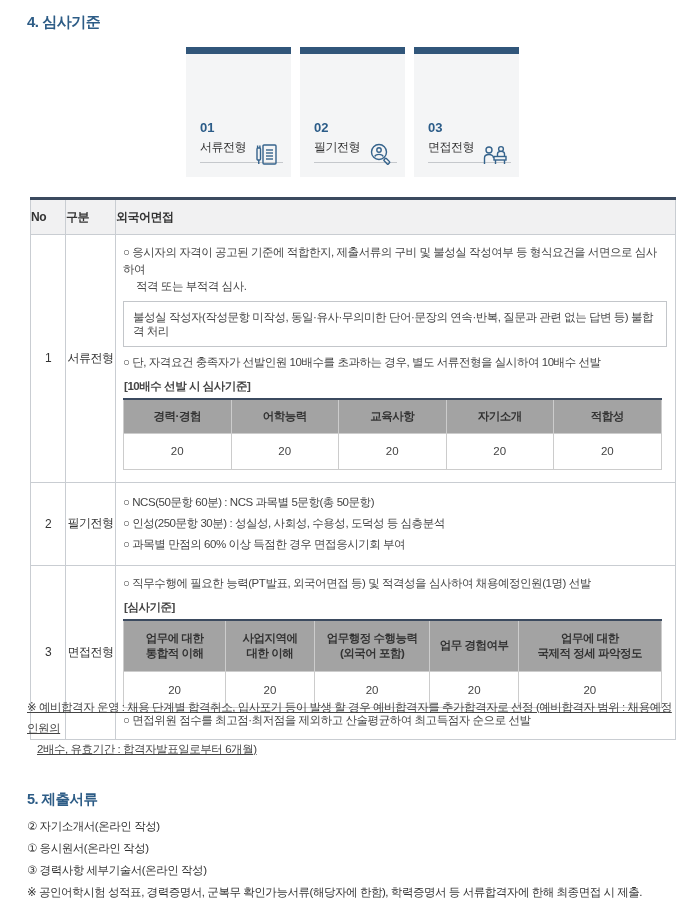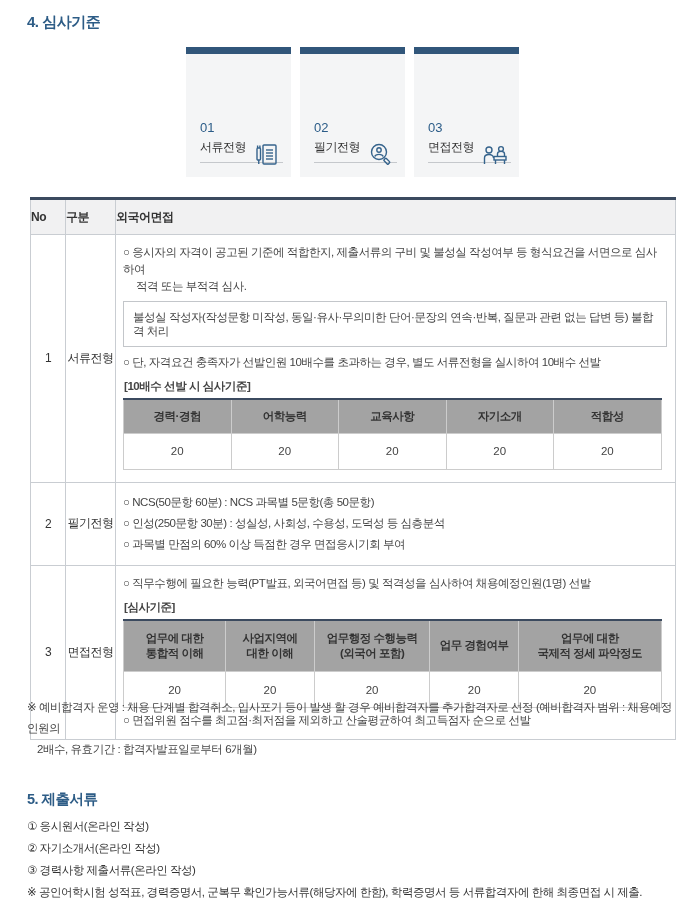--- a/index.html
+++ b/index.html
@@ -29,7 +29,7 @@
   }
   .card .num {
     position:absolute; left:14px; top:66px;
-    font-size:13px; font-weight:normal; color:#2b5c88;
+    font-size:13px; font-weight:bold; color:#2b5c88;
   }
   .card .lbl {
     position:absolute; left:14px; top:85px;

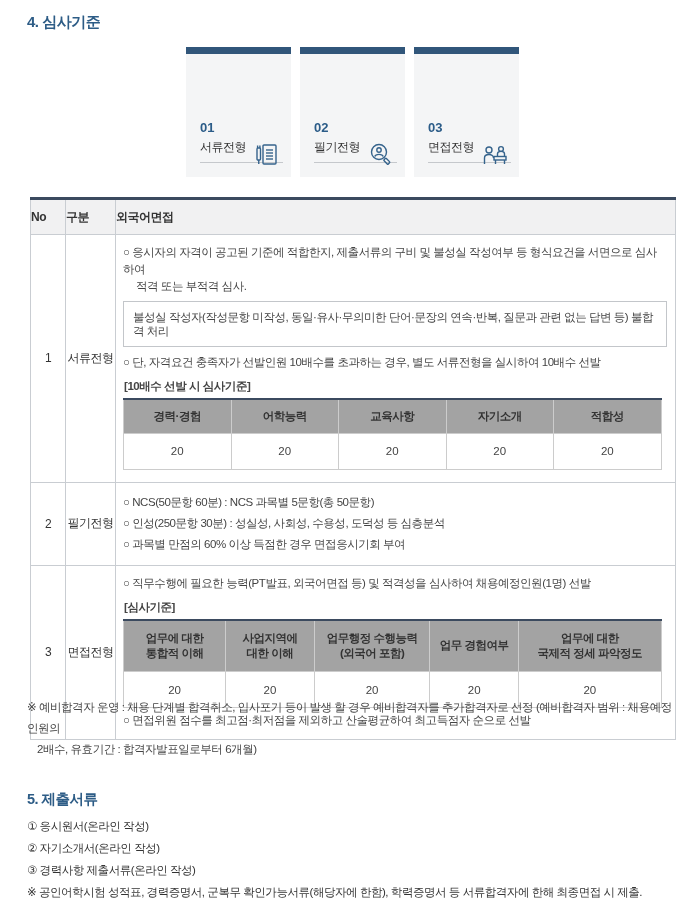--- a/index.html
+++ b/index.html
@@ -99,7 +99,7 @@
   
   .footnote {
     position:absolute; left:27px; top:697px; width:650px;
-    font-size:11.5px; color:#444; line-height:21px; letter-spacing:-0.45px;
+    font-size:11.5px; color:#444; line-height:21px; letter-spacing:-0.45px;text-decoration:underline;
   }
   .footnote .line2 { padding-left:10px; }
 

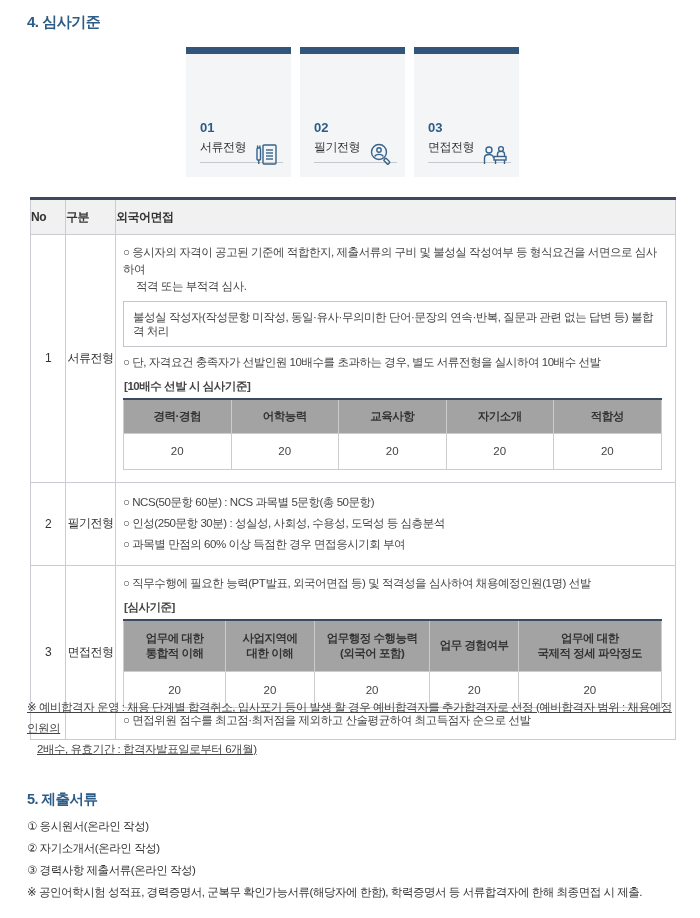--- a/index.html
+++ b/index.html
@@ -277,8 +277,8 @@
   <div class="sec-title" id="sec5-title">5. 제출서류</div>
 
   <div class="doc-list">
+    <div class="doc-item">② 자기소개서(온라인 작성)</div>
     <div class="doc-item">① 응시원서(온라인 작성)</div>
-    <div class="doc-item">② 자기소개서(온라인 작성)</div>
     <div class="doc-item">③ 경력사항 제출서류(온라인 작성)</div>
     <div class="doc-item">※ 공인어학시험 성적표, 경력증명서, 군복무 확인가능서류(해당자에 한함), 학력증명서 등 서류합격자에 한해 최종면접 시 제출.</div>
   </div>

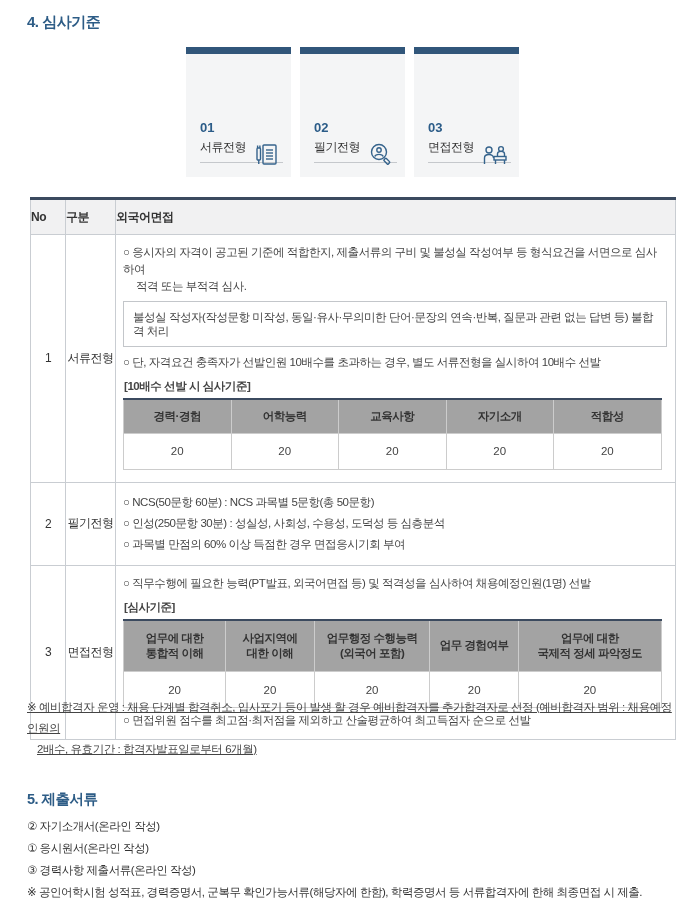--- a/index.html
+++ b/index.html
@@ -279,7 +279,7 @@
   <div class="doc-list">
     <div class="doc-item">② 자기소개서(온라인 작성)</div>
     <div class="doc-item">① 응시원서(온라인 작성)</div>
-    <div class="doc-item">③ 경력사항 제출서류(온라인 작성)</div>
+    <div class="doc-item">③ 경력사항 세부기술서(온라인 작성)</div>
     <div class="doc-item">※ 공인어학시험 성적표, 경력증명서, 군복무 확인가능서류(해당자에 한함), 학력증명서 등 서류합격자에 한해 최종면접 시 제출.</div>
   </div>
 

